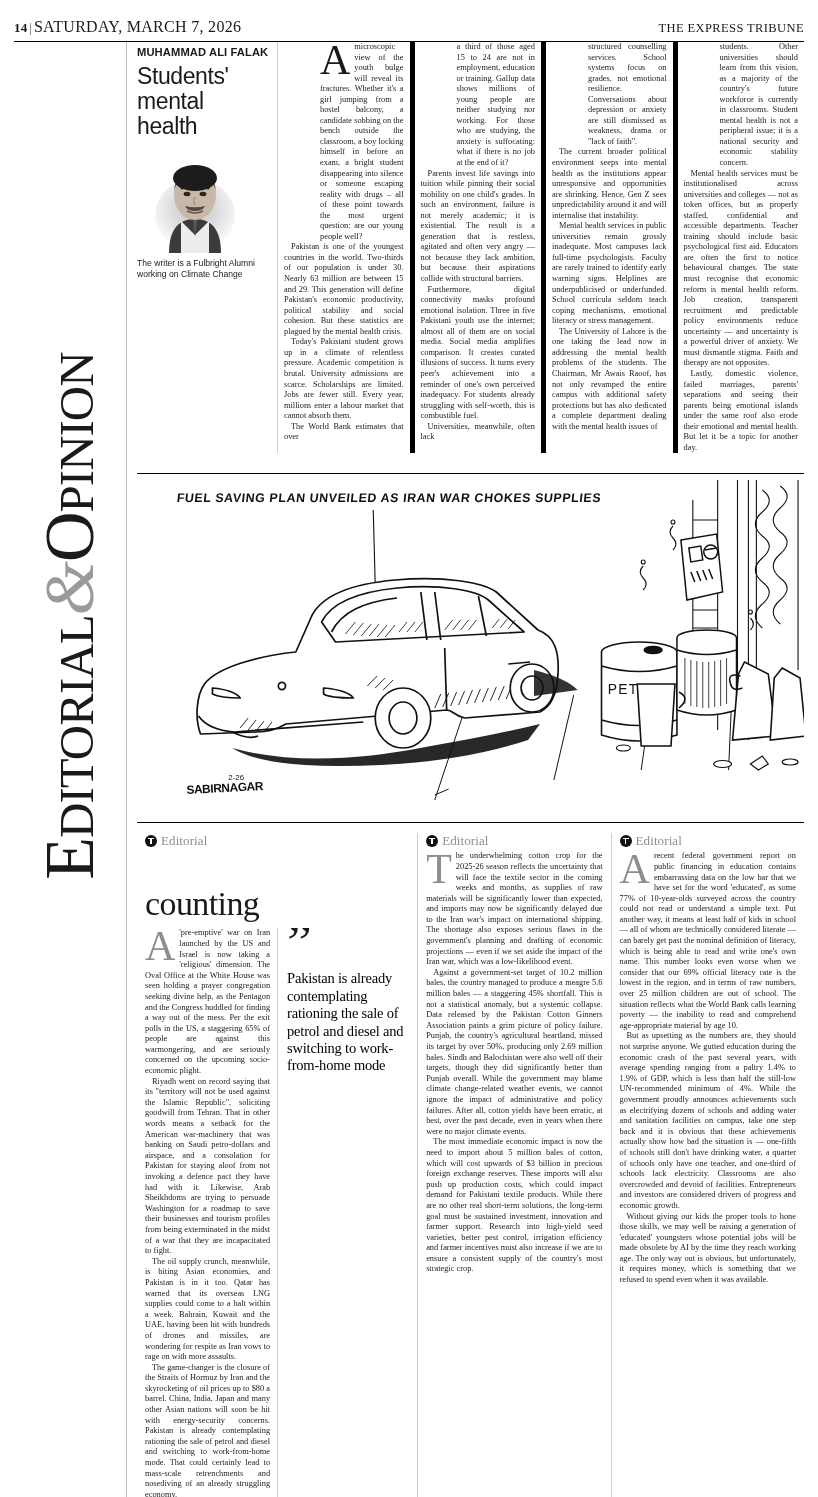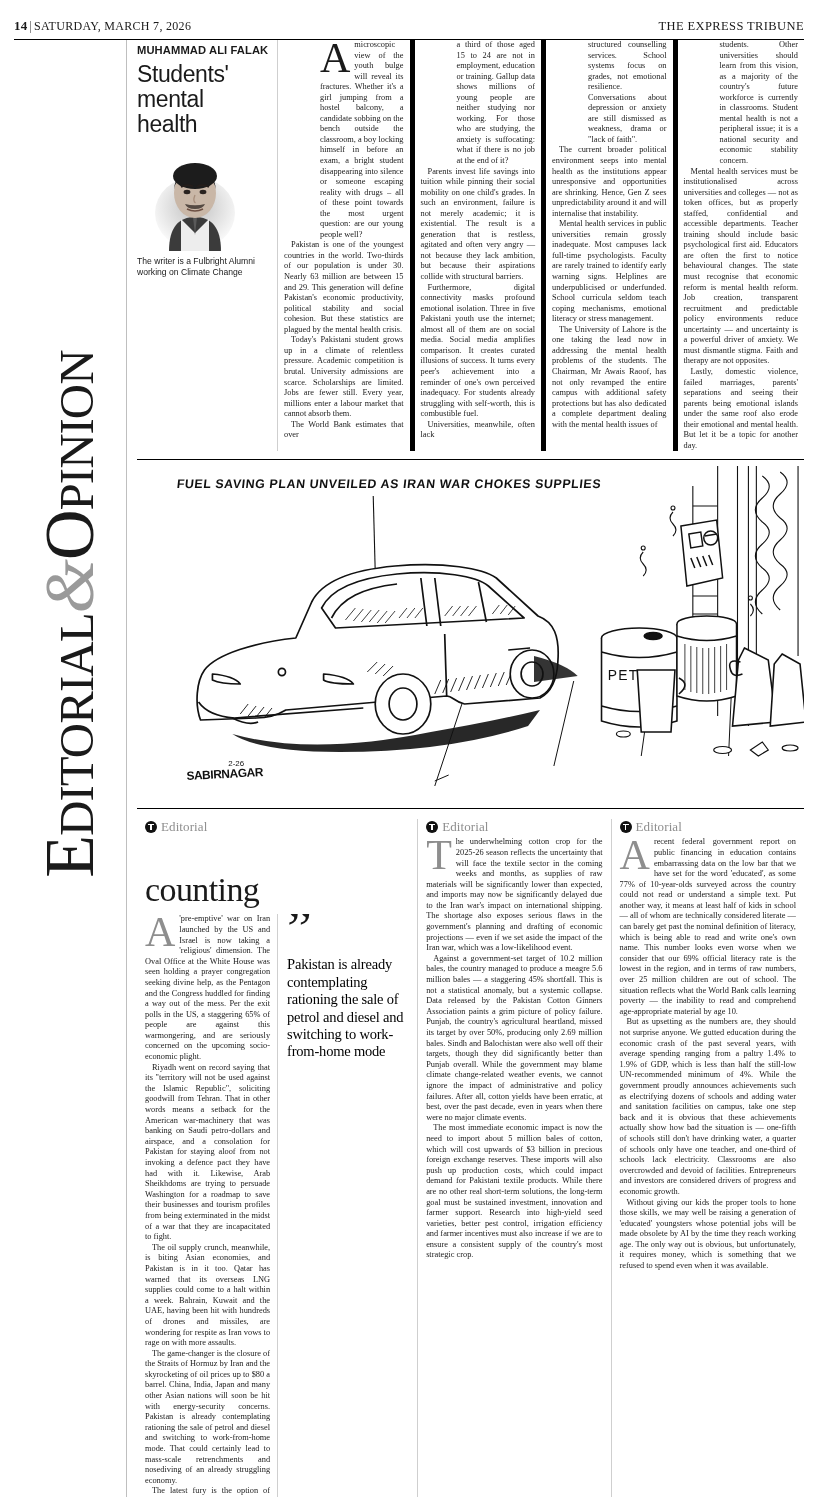--- a/index.html
+++ b/index.html
@@ -18,7 +18,7 @@
   .folio{font-family:"Liberation Serif",serif;font-size:11.5px;letter-spacing:.2px;}
   .folio .num{font-weight:bold;font-size:13px;text-align:center;}
   .folio .sep{color:#444;padding:0 2px;}
-  .folio .date{font-variant:small-caps;font-size:12px;letter-spacing:.3px;}
+  .folio .date{font-variant:small-caps;font-size:16px;letter-spacing:.3px;}
   .paper-name{font-size:12.5px;font-variant:small-caps;letter-spacing:.4px;}
   .rule-top{border-top:1.6px solid #000;}
 

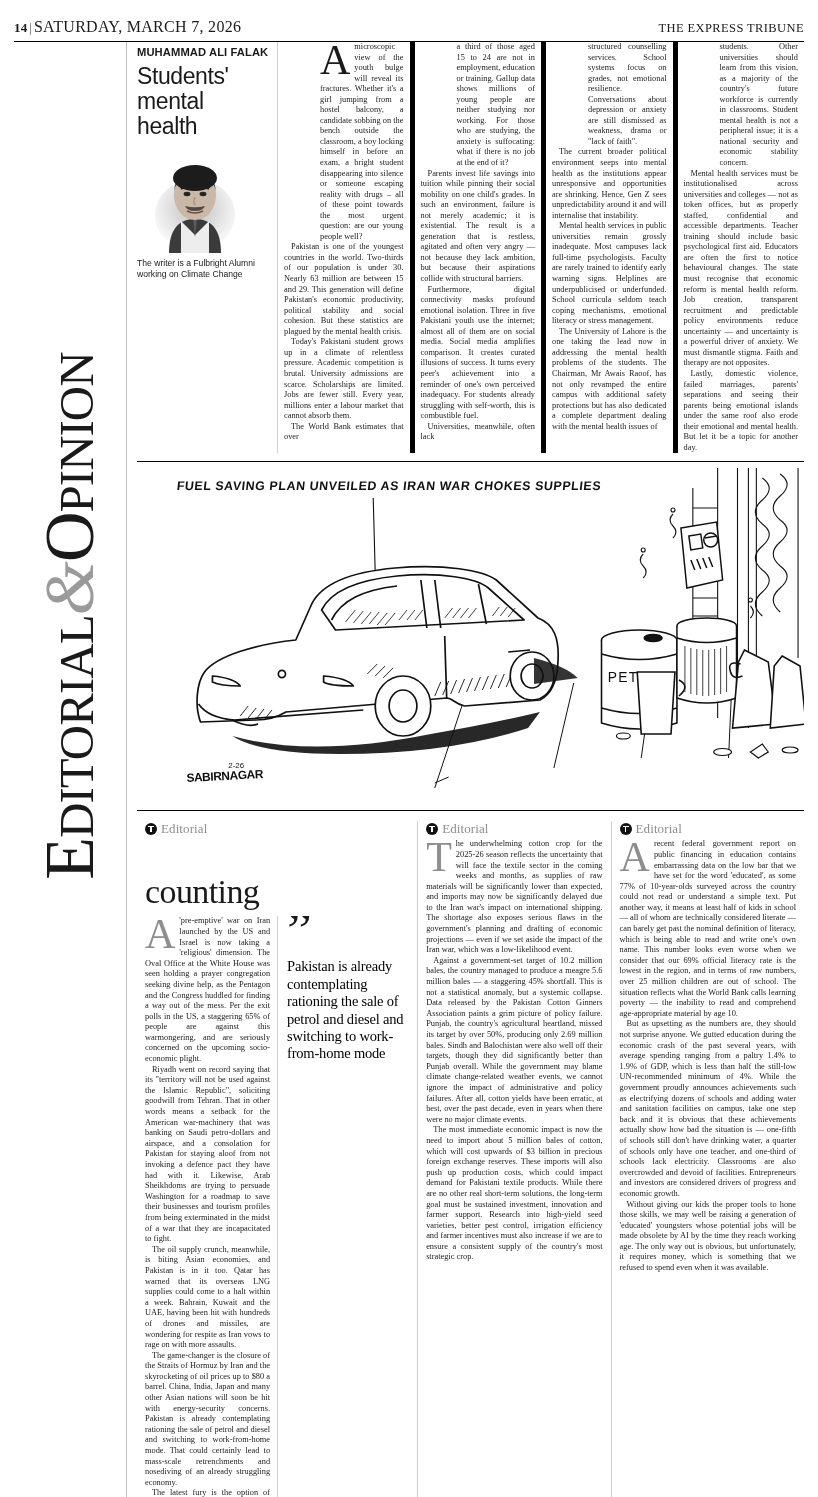--- a/index.html
+++ b/index.html
@@ -46,7 +46,7 @@
   .vertical-masthead .amp{color:#9a9a9a;font-style:italic;font-family:"Liberation Serif",serif;}
 
   
-  .sec1{display:flex;border-bottom:1px solid #000;padding-bottom:8px;}
+  .sec1{display:flex;border-bottom:1px solid #000;padding-bottom:20px;}
   .s1-head{width:132px;flex:0 0 132px;padding-right:8px;border-right:1px solid #cfcfcf;}
   .byline{font-family:"Liberation Sans",sans-serif;font-weight:bold;font-size:11.2px;
           letter-spacing:.1px;line-height:1.15;margin:4px 0 5px 0;}

